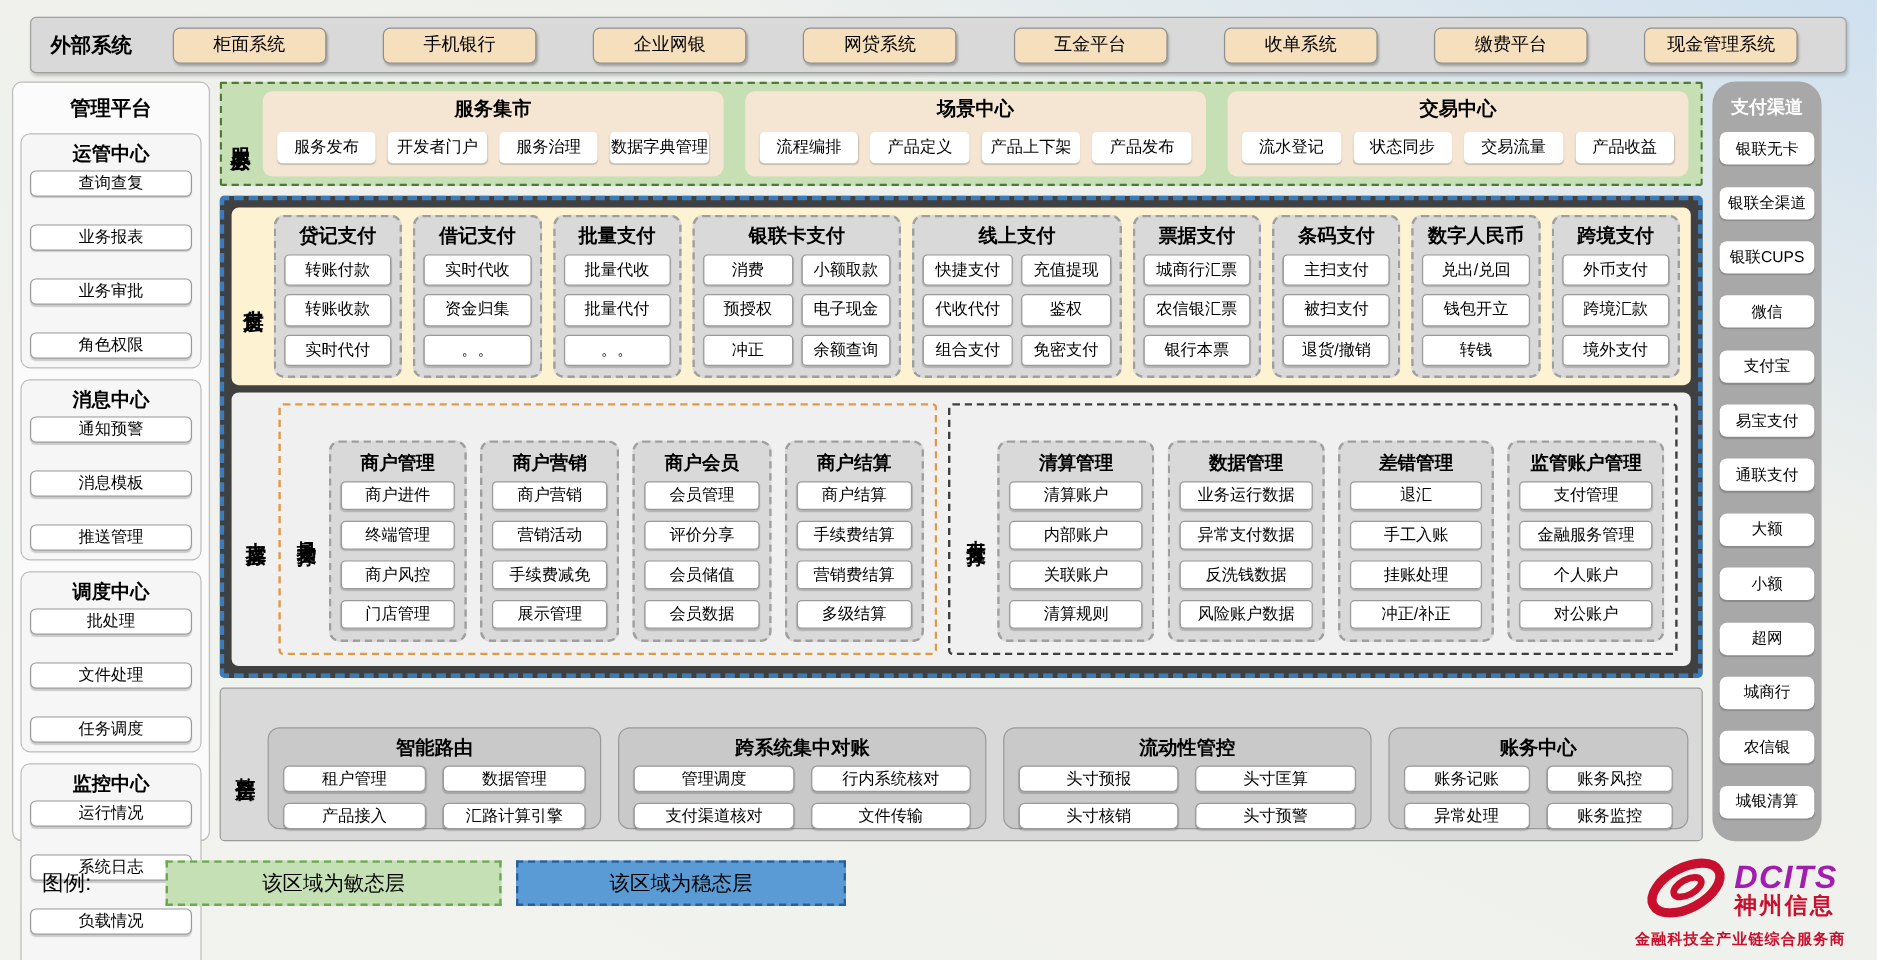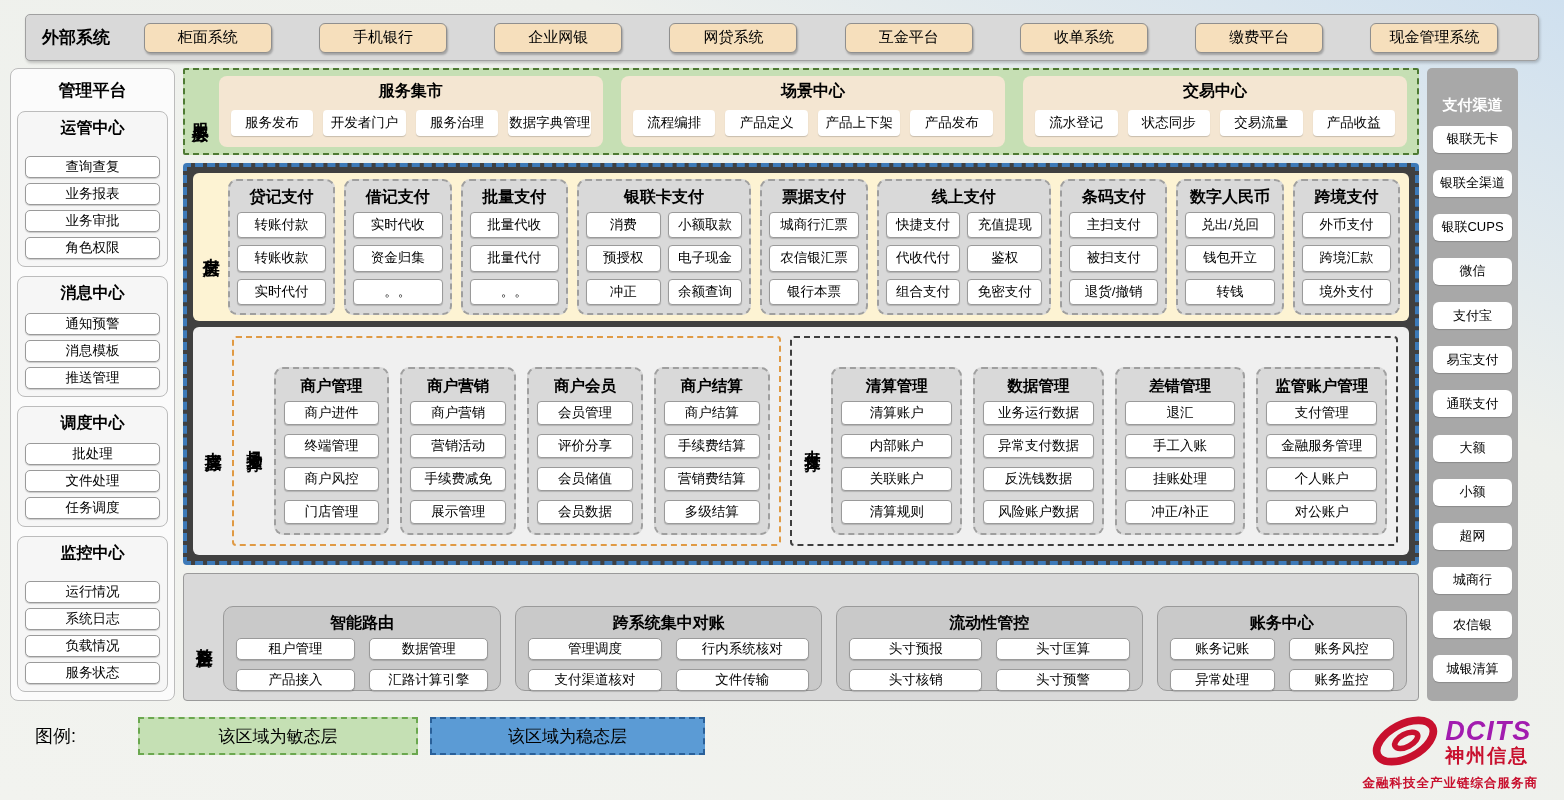--- a/index.html
+++ b/index.html
@@ -76,8 +76,8 @@
   .i1 { flex:27; } .i2 { flex:30; } .i3 { flex:30; } .i4 { flex:24; }
   .intg-grid { flex:1; display:grid; grid-template-columns:1fr 1fr; gap:9px 14px; }
   
-  .channels { width:92px; margin-right:46px; background:#a8a8a8; border-radius:5px;
-    padding:24px 6px 12px; display:flex; flex-direction:column; }
+  .channels { width:92px; margin-right:46px; background:#a8a8a8; border-radius:19px;
+    padding:8px 6px 12px; display:flex; flex-direction:column; }
   .channels-title { color:#fff; font-weight:bold; font-size:15px; text-align:center; margin:4px 0 4px; white-space:nowrap; }
   .chan-items { flex:1; display:flex; flex-direction:column; justify-content:space-around; gap:4px; }
   .chan-items .btn-white { height:27px; border:none; border-radius:6px; font-size:13px; }

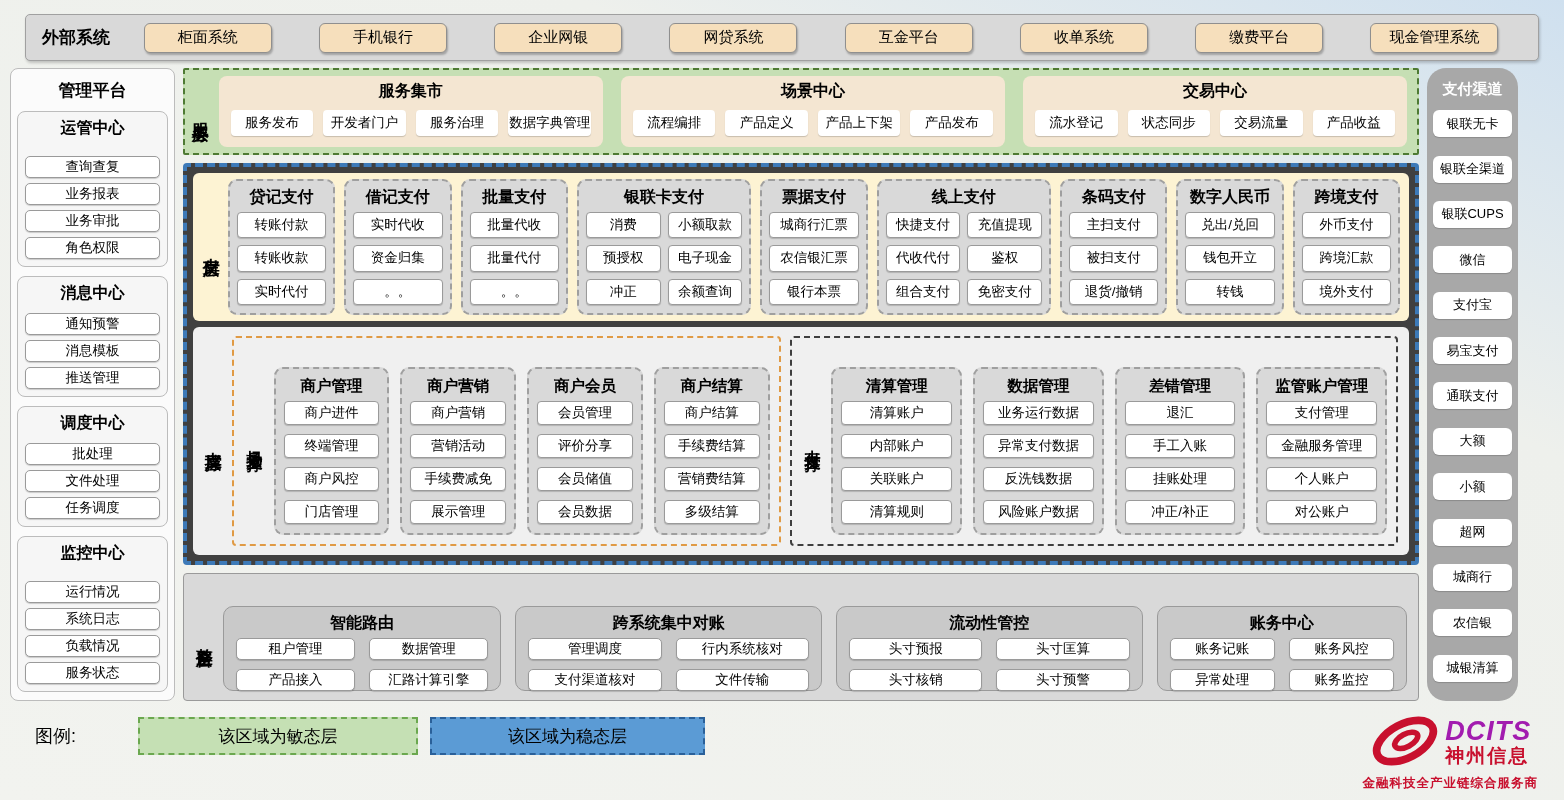--- a/index.html
+++ b/index.html
@@ -27,7 +27,7 @@
     display:flex; flex-direction:column; }
   .g4 { flex:4; } .g3 { flex:3; }
   .side-group-title { text-align:center; font-weight:bold; font-size:16px; margin:2px 0 3px; white-space:nowrap; }
-  .side-items { flex:1; display:flex; flex-direction:column; justify-content:flex-end; gap:5px; }
+  .side-items { flex:1; display:flex; flex-direction:column; justify-content:flex-start; gap:23px; }
   .btn-white { background:#fff; border:1px solid #9a9a9a; border-radius:5px; display:flex; align-items:center;
     justify-content:center; font-size:13.5px; min-height:22px; box-shadow:0 1px 1px rgba(0,0,0,.18); white-space:nowrap; }
   

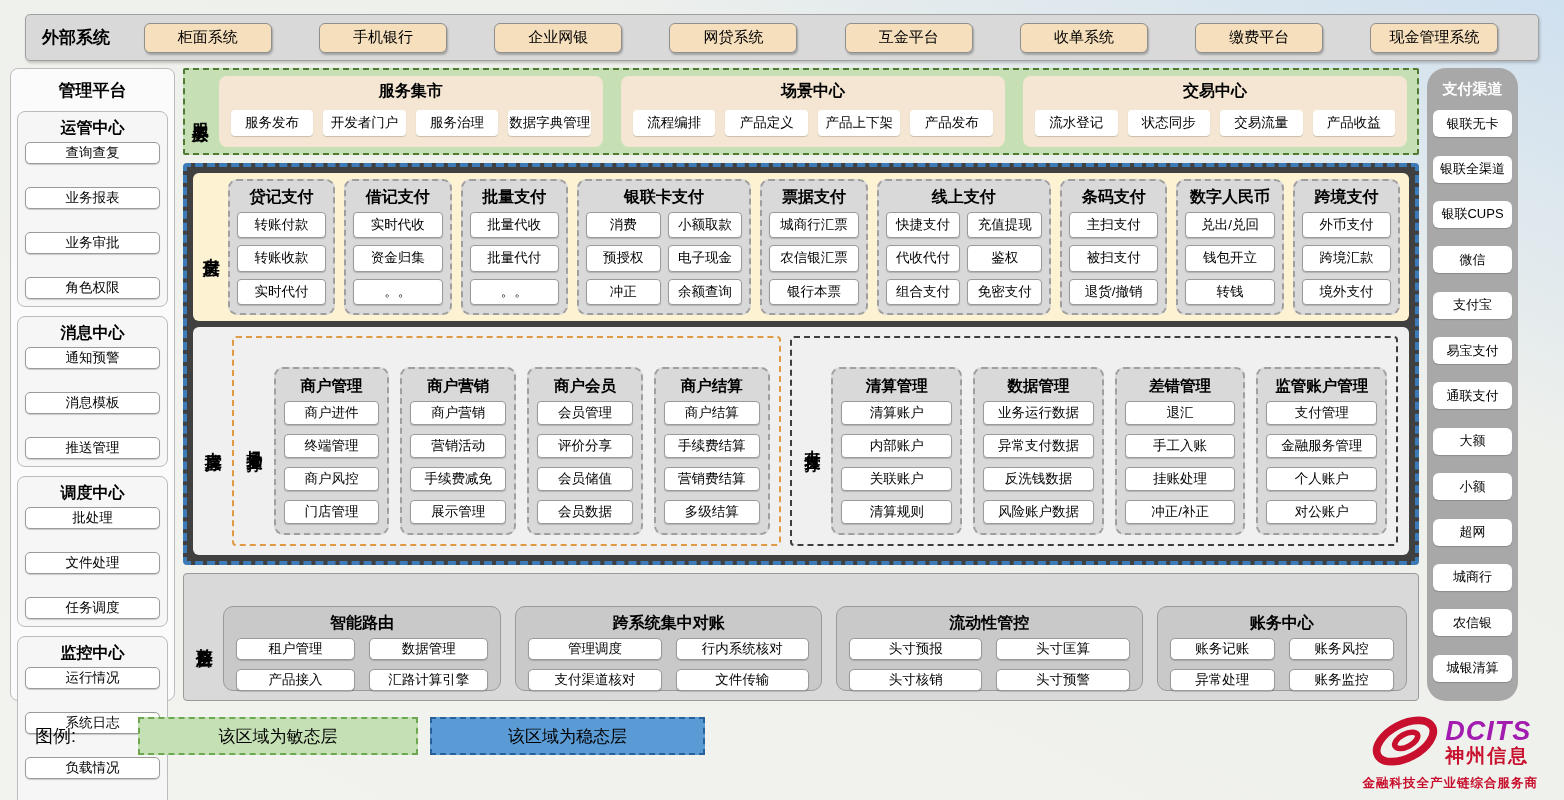--- a/index.html
+++ b/index.html
@@ -226,14 +226,6 @@
                 <div class="btn-white">余额查询</div>
               </div>
           </div>
-          <div class="pay-col w1">
-            <div class="col-title">票据支付</div>
-            <div class="col-items cols1">
-                <div class="btn-white">城商行汇票</div>
-                <div class="btn-white">农信银汇票</div>
-                <div class="btn-white">银行本票</div>
-              </div>
-          </div>
           <div class="pay-col w2">
             <div class="col-title">线上支付</div>
             <div class="col-items cols2">
@@ -243,6 +235,14 @@
                 <div class="btn-white">鉴权</div>
                 <div class="btn-white">组合支付</div>
                 <div class="btn-white">免密支付</div>
+              </div>
+          </div>
+          <div class="pay-col w1">
+            <div class="col-title">票据支付</div>
+            <div class="col-items cols1">
+                <div class="btn-white">城商行汇票</div>
+                <div class="btn-white">农信银汇票</div>
+                <div class="btn-white">银行本票</div>
               </div>
           </div>
           <div class="pay-col w1">

